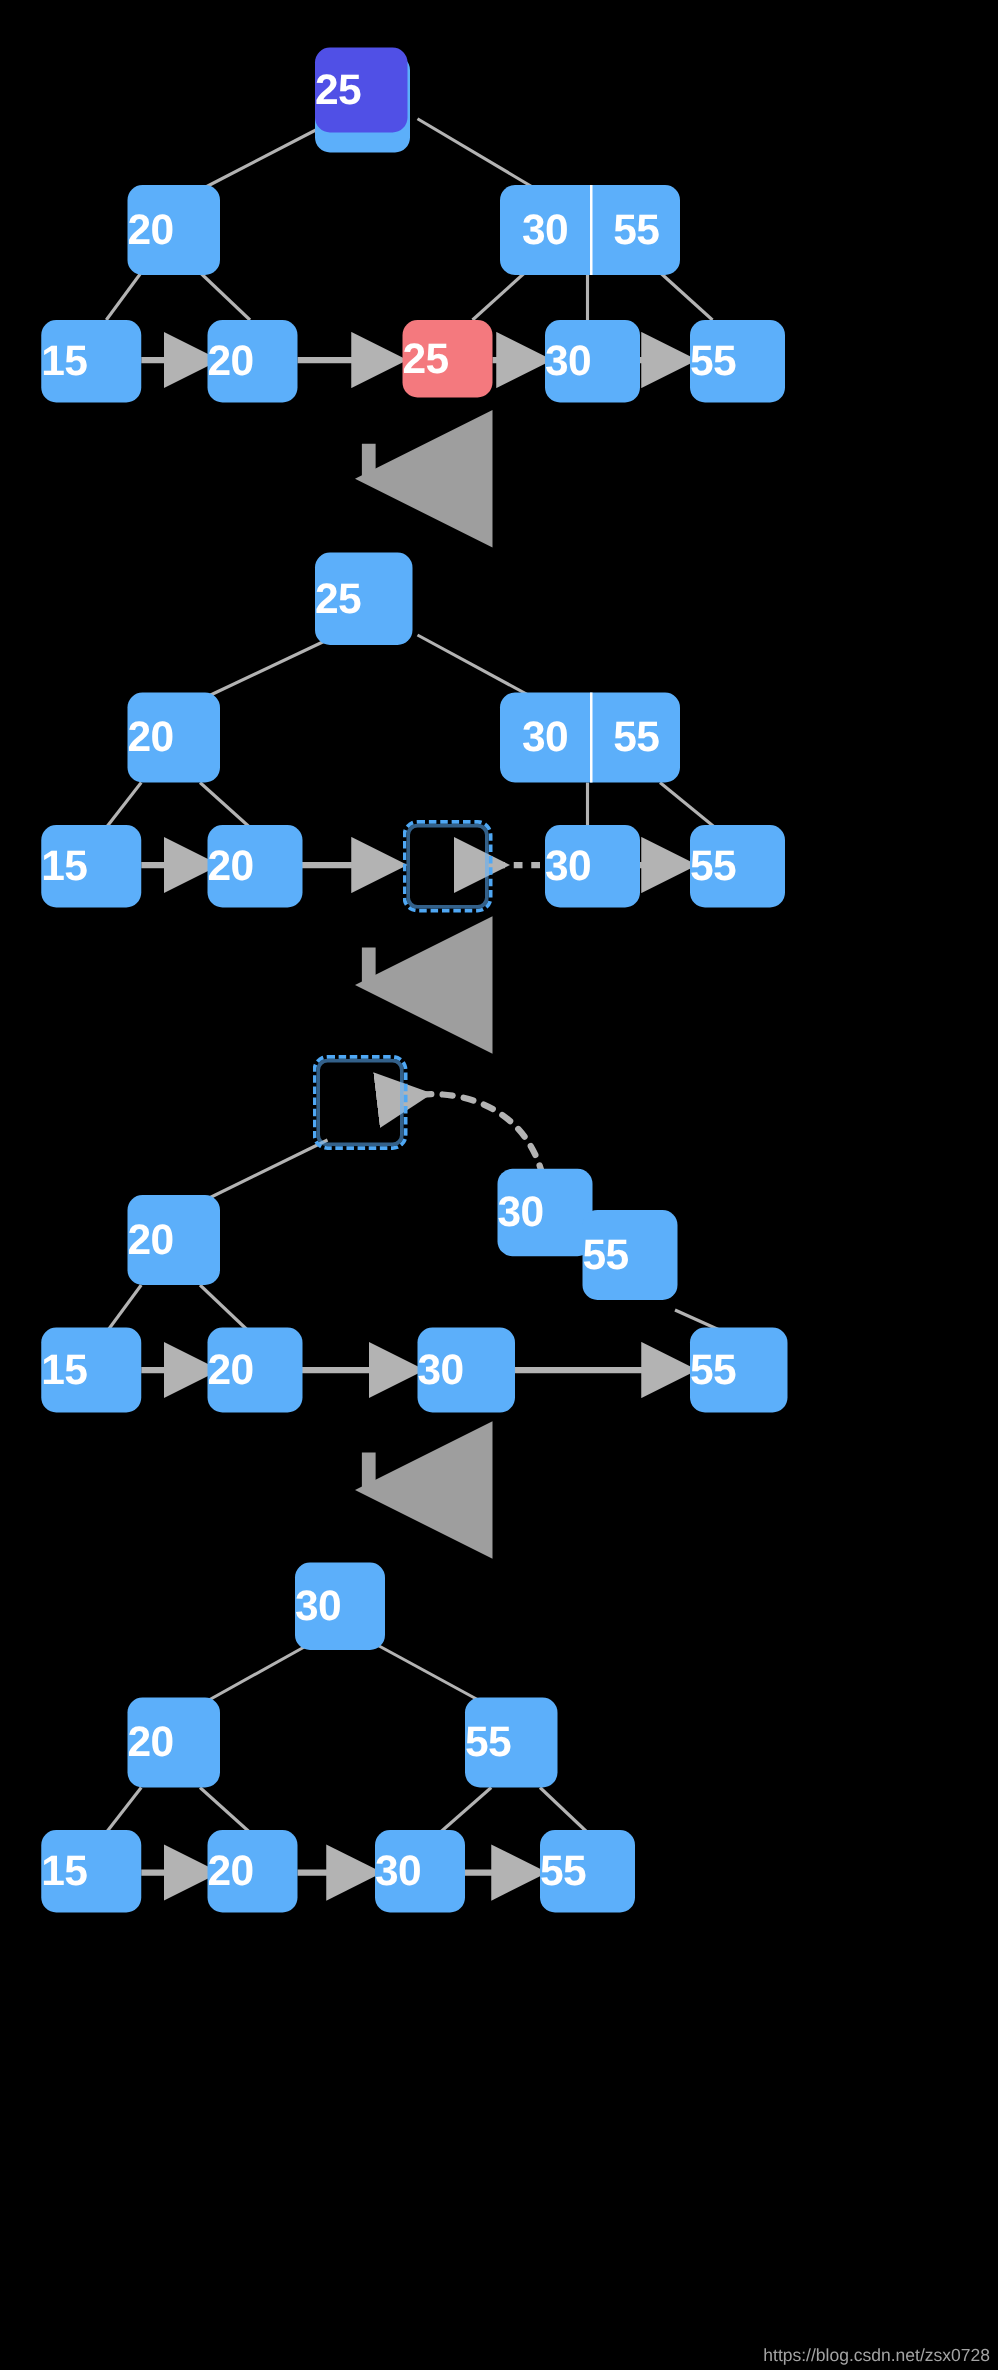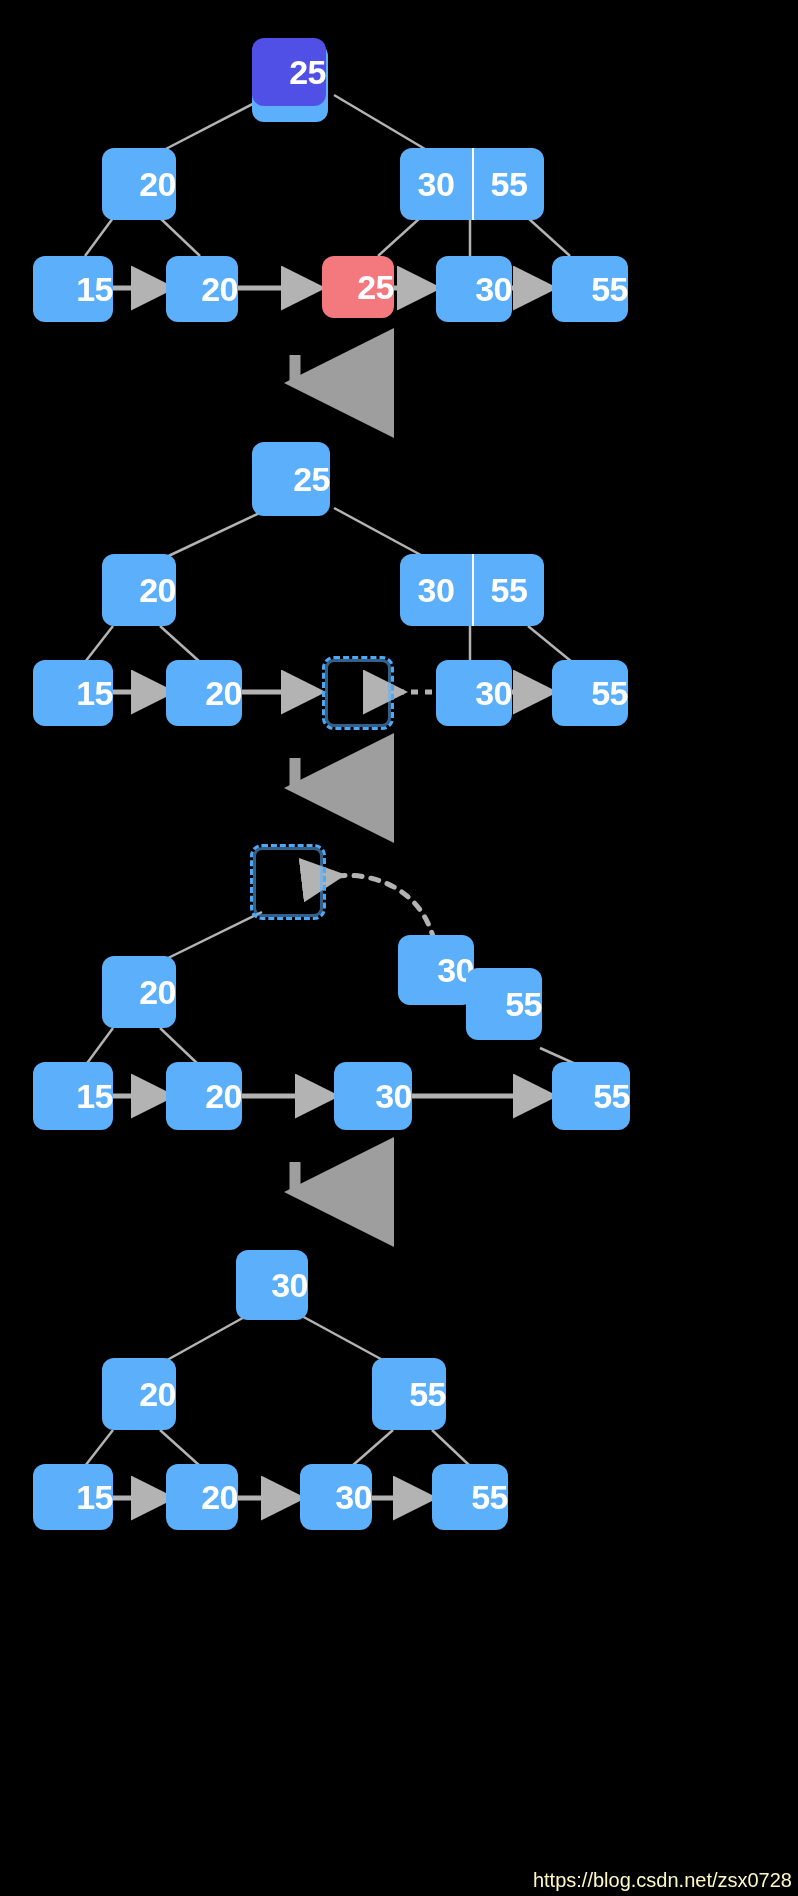--- a/index.html
+++ b/index.html
@@ -27,7 +27,7 @@
     line-height: 1;
     display: flex;
     align-items: center;
-    justify-content: flex-end;
+    justify-content: flex-start;
     letter-spacing: -0.5px;
     z-index: 5;
   }

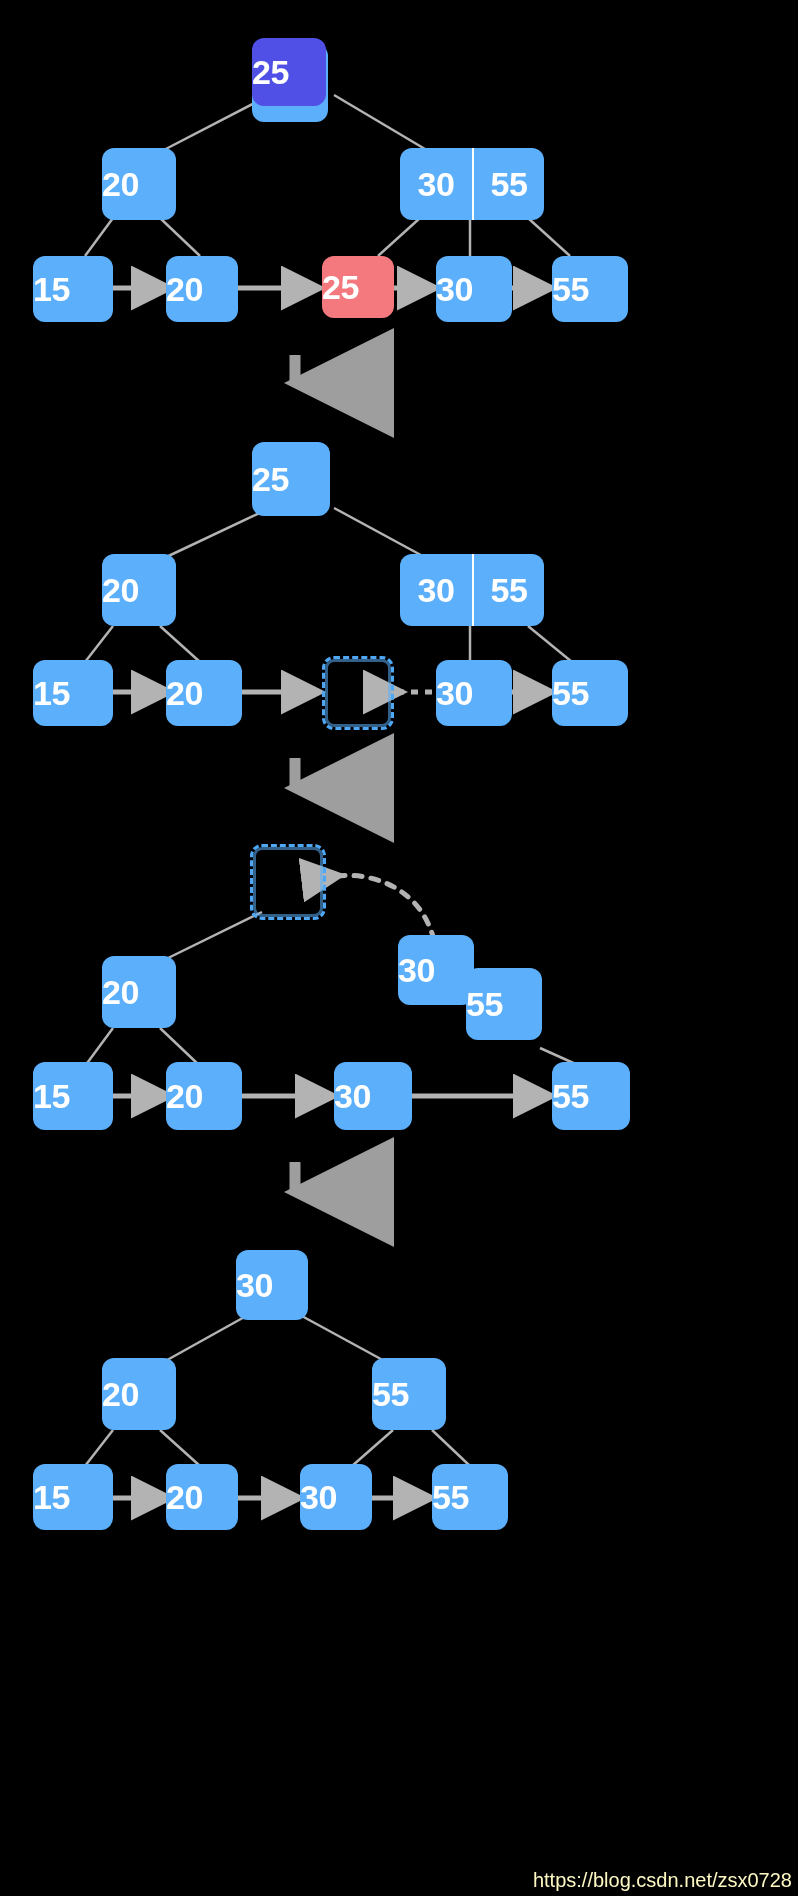--- a/index.html
+++ b/index.html
@@ -71,8 +71,8 @@
     position: absolute;
     right: 6px;
     bottom: 4px;
-    color: #fef9c3;
-    font-size: 20px;
+    color: #a3a3a3;
+    font-size: 14px;
     font-family: "Liberation Sans", sans-serif;
     z-index: 9;
     white-space: nowrap;

